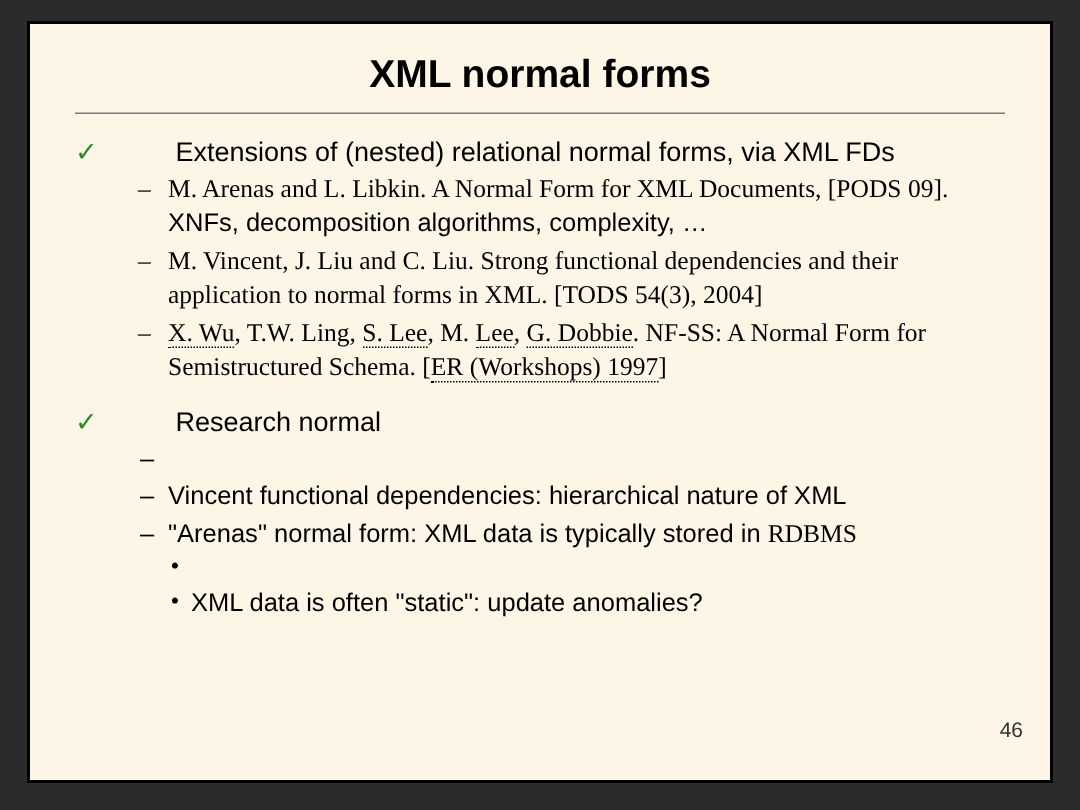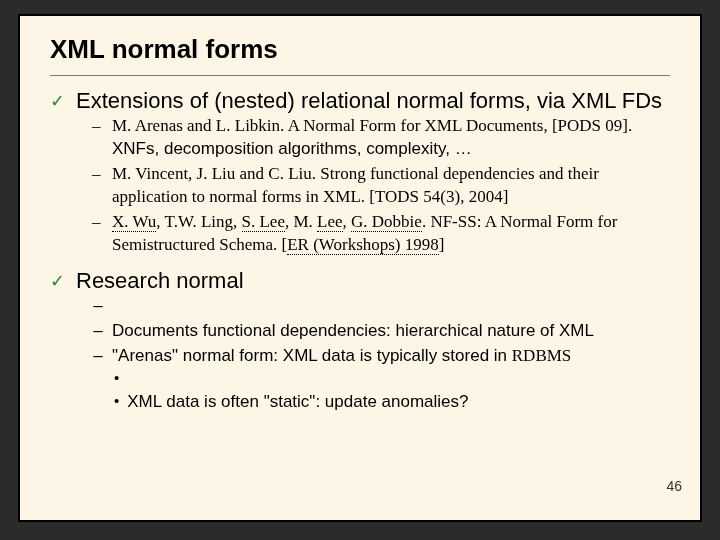--- a/index.html
+++ b/index.html
@@ -21,6 +21,7 @@
     font-family: Verdana, Arial, sans-serif;
     font-size: 26px;
     font-weight: bold;
+    text-align: center;
     margin-bottom: 10px;
     color: #000;
   }

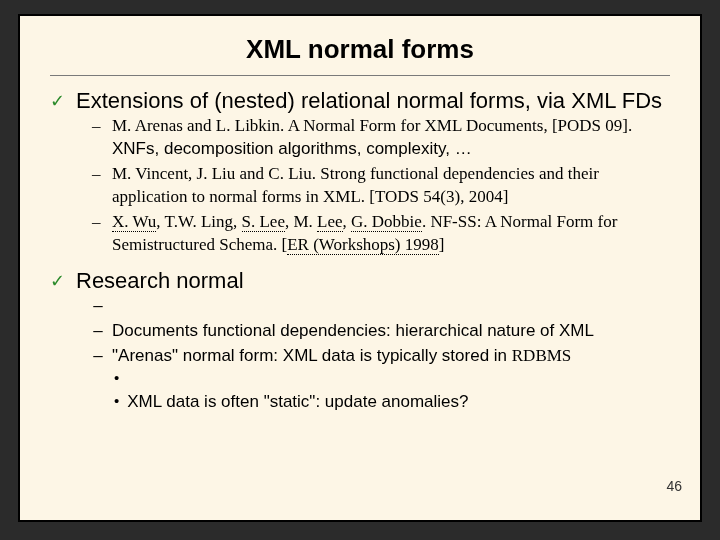--- a/index.html
+++ b/index.html
@@ -44,9 +44,10 @@
   }
   .outer-text {
     font-family: Arial, Helvetica, sans-serif;
-    font-size: 22px;
+    font-size: 18px;
     color: #000;
     line-height: 22px;
+    margin-left: 41px;
   }
   .sub-list {
     list-style: none;

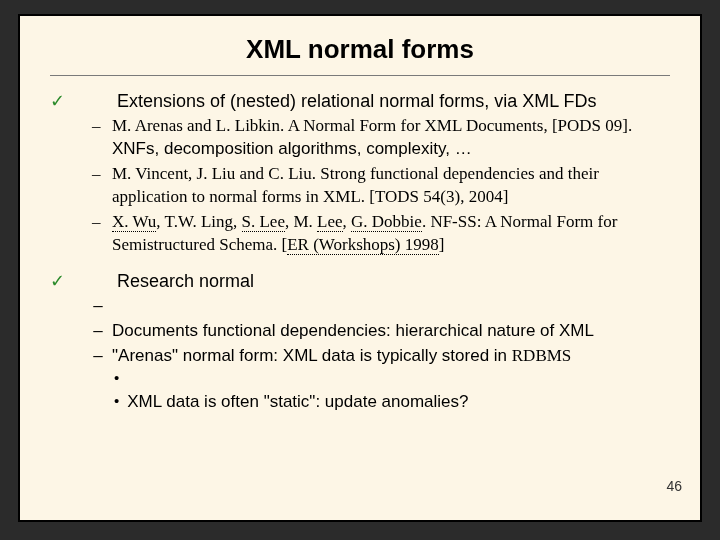--- a/index.html
+++ b/index.html
@@ -127,7 +127,7 @@
         <li class="sub-item">
           <span class="dash">–</span>
           <span class="sub-text">
-            <span class="dotted">X. Wu</span><span>, T.W. Ling, </span><span class="dotted">S. Lee</span><span>, M. </span><span class="dotted">Lee</span><span>, </span><span class="dotted">G. Dobbie</span><span>. NF-SS: A Normal Form for Semistructured Schema. [</span><span class="dotted">ER (Workshops) 1998</span><span>]</span>
+            <span class="dotted">X. Wu</span><span>, T.W. Ling, </span><span class="dotted">S. Lee</span><span>, M. </span><span class="dotted">Lee</span><span>, </span><span class="dotted">G. Dobbie</span><span>. NF-SS: A Normal Form for Semistructured Schema. [</span><span class="dotted">ER (Workshops) 1997</span><span>]</span>
           </span>
         </li>
       </ul>

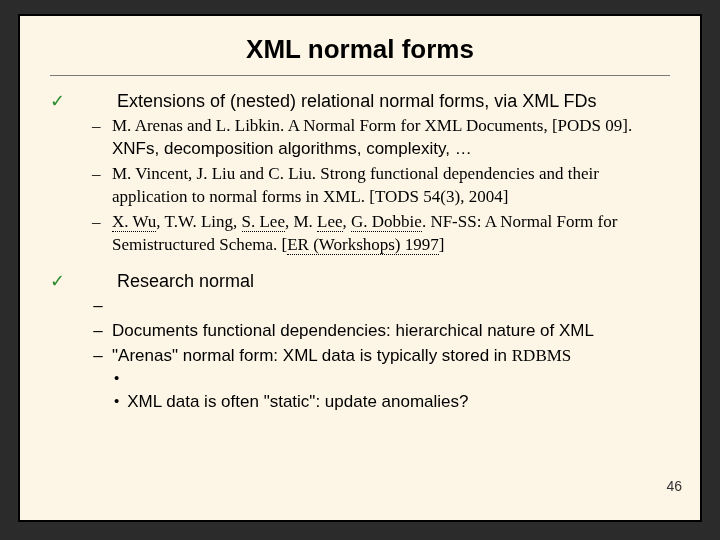--- a/index.html
+++ b/index.html
@@ -145,7 +145,7 @@
         <li class="sub-item">
           <span class="dash sans">–</span>
           <span class="sub-text sans">
-            <span>Documents</span><span> functional dependencies: hierarchical nature of XML</span>
+            <span>Vincent</span><span> functional dependencies: hierarchical nature of XML</span>
           </span>
         </li>
         <li class="sub-item" style="display:block;">

